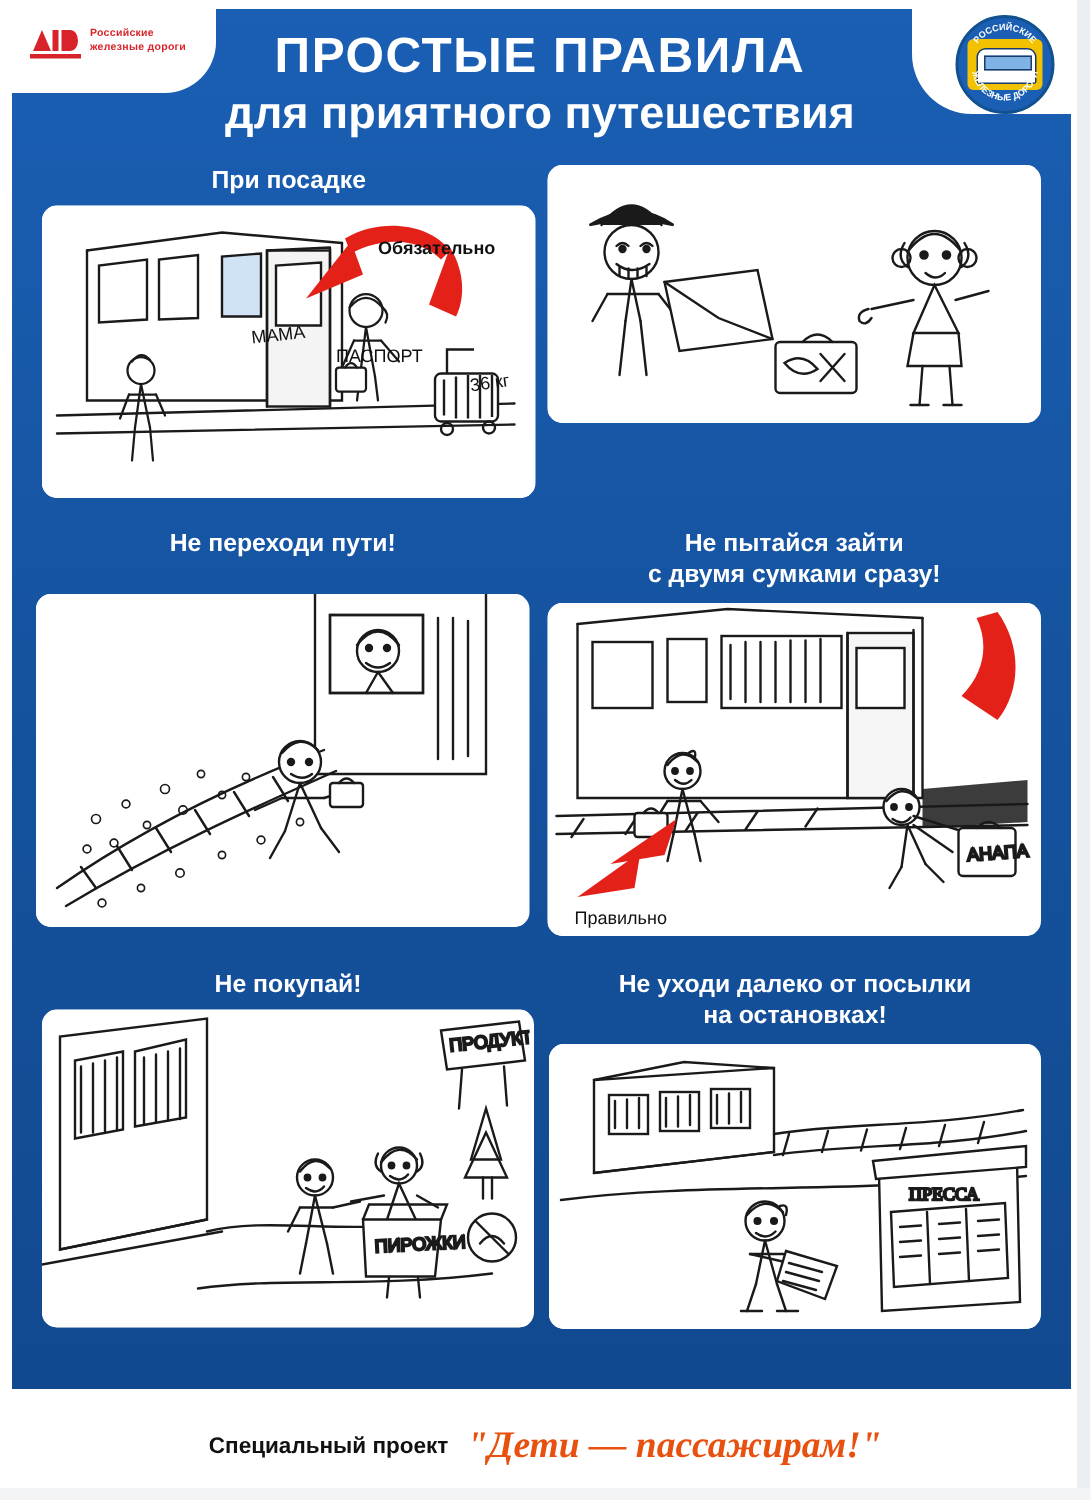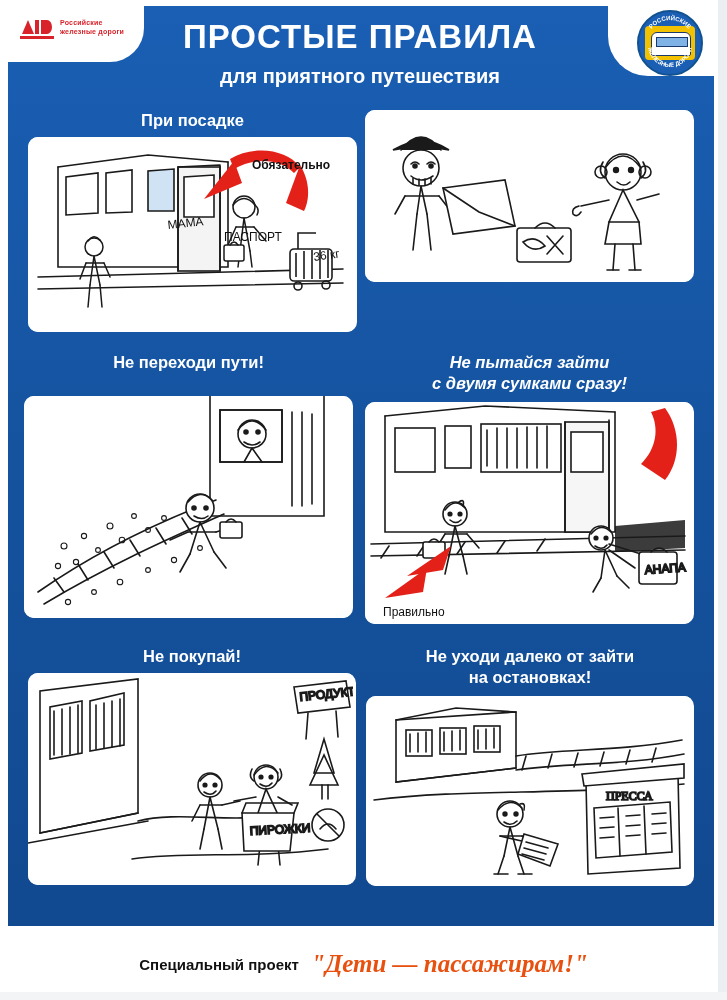--- a/index.html
+++ b/index.html
@@ -149,7 +149,7 @@
     white-space: nowrap;
   }
   .title-line2 {
-    font-size: 20px;
+    font-size: 30px;
     font-weight: bold;
     line-height: 36px;
     white-space: nowrap;

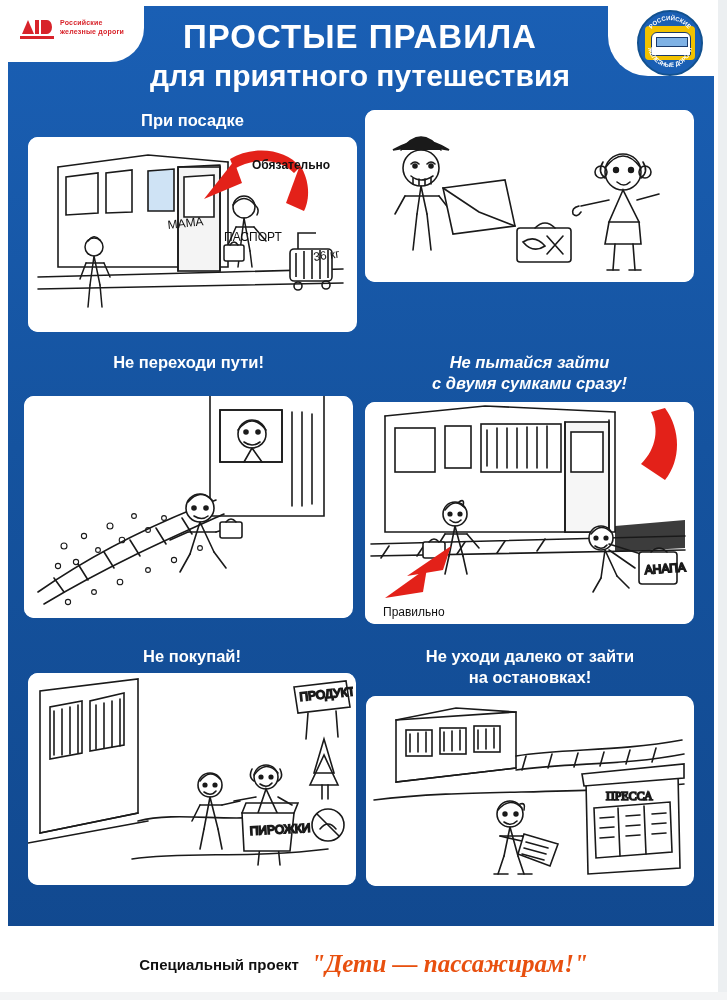--- a/index.html
+++ b/index.html
@@ -491,7 +491,7 @@
       </div>
 
       <div class="cell">
-        <div class="cell-caption two-line" style="white-space:pre-line;font-style:italic;">Не пытайся зайти
+        <div class="cell-caption two-line" style="white-space:pre-line;">Не пытайся зайти
 с двумя сумками сразу!</div>
         <div class="panel" style="height:222px;">
           <svg width="325" height="222" viewBox="0 0 325 222">

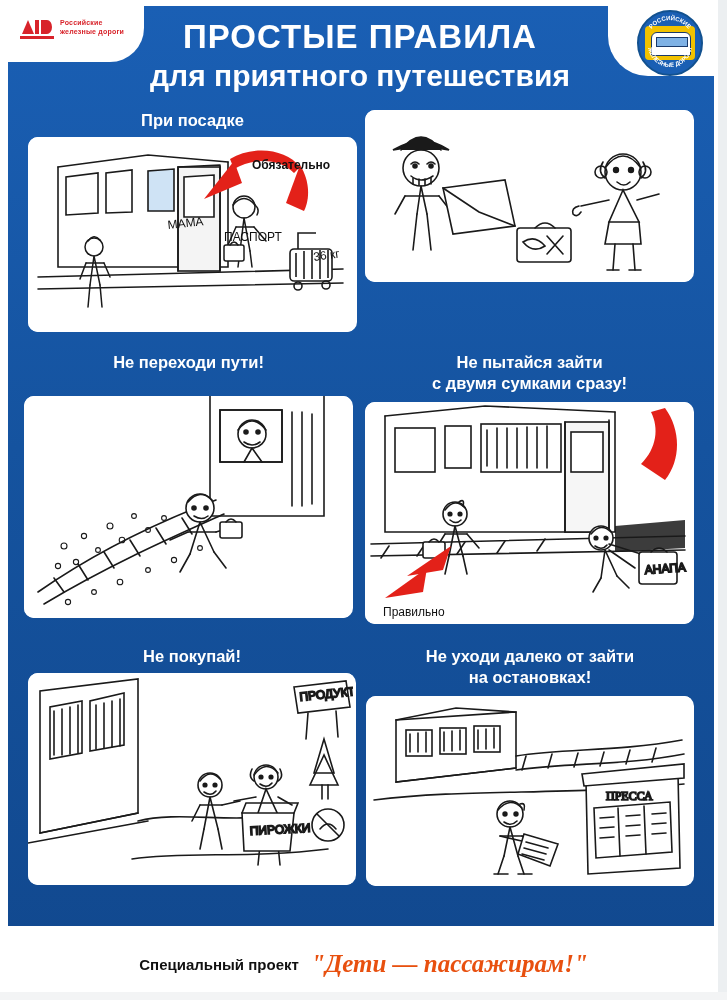--- a/index.html
+++ b/index.html
@@ -613,7 +613,7 @@
       </div>
 
       <div class="cell">
-        <div class="cell-caption two-line" style="white-space:pre-line;">Не уходи далеко от зайти
+        <div class="cell-caption two-line" style="white-space:pre-line;">Не уходи далеко от посылки
 на остановках!</div>
         <div class="panel" style="height:190px;">
           <svg width="325" height="190" viewBox="0 0 325 190">

